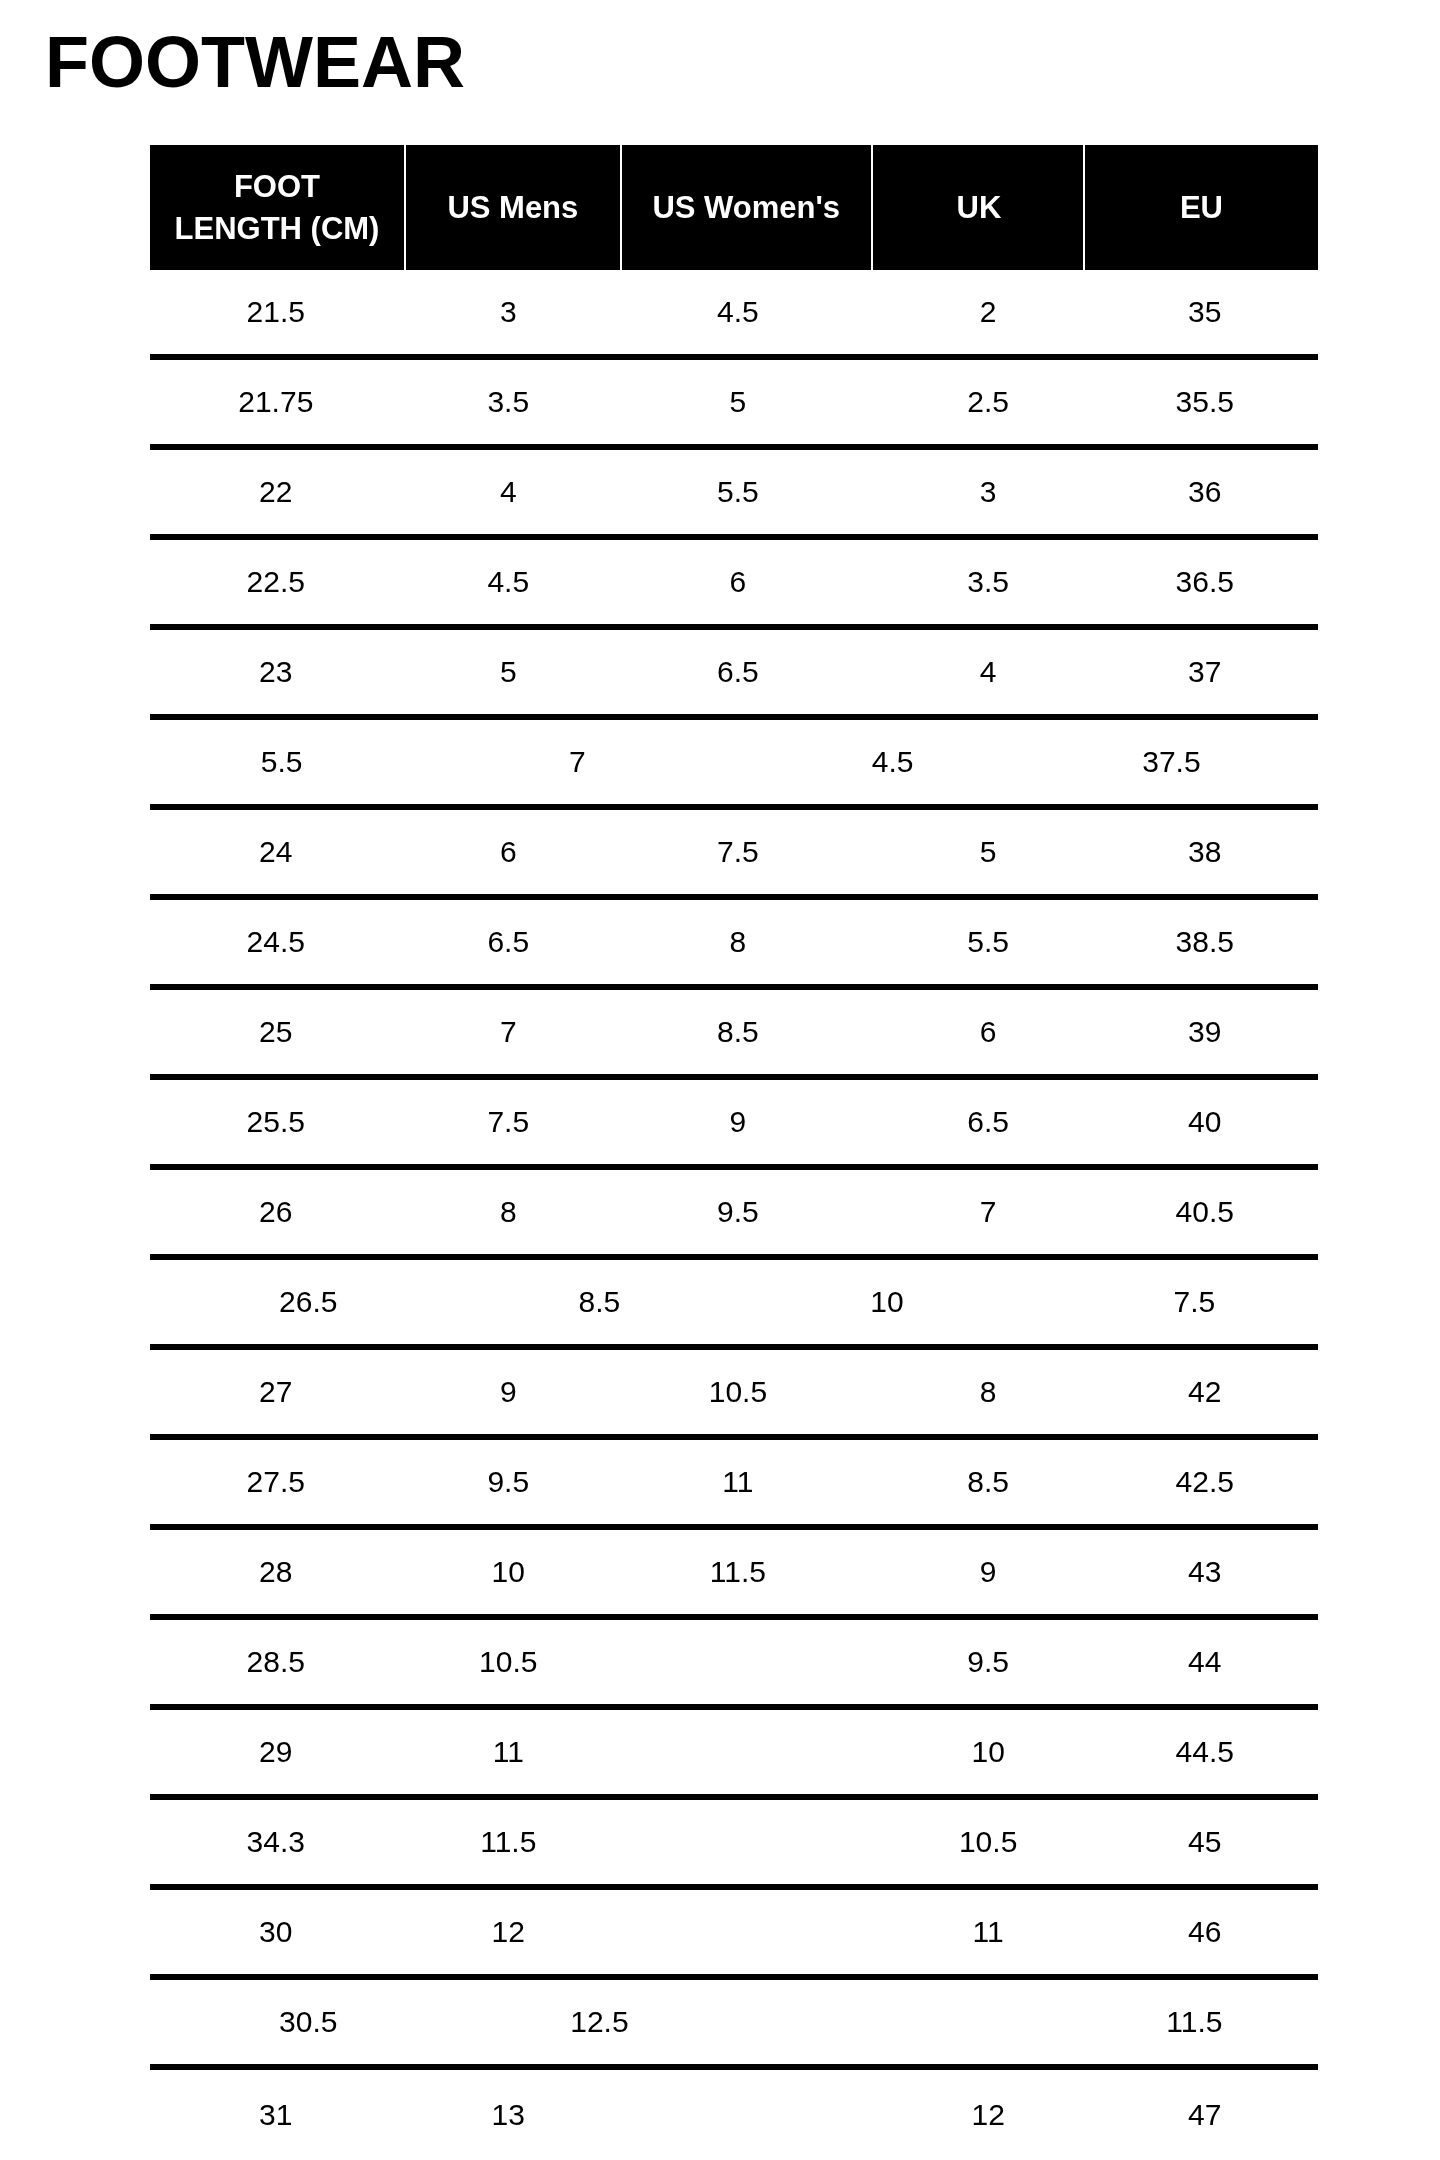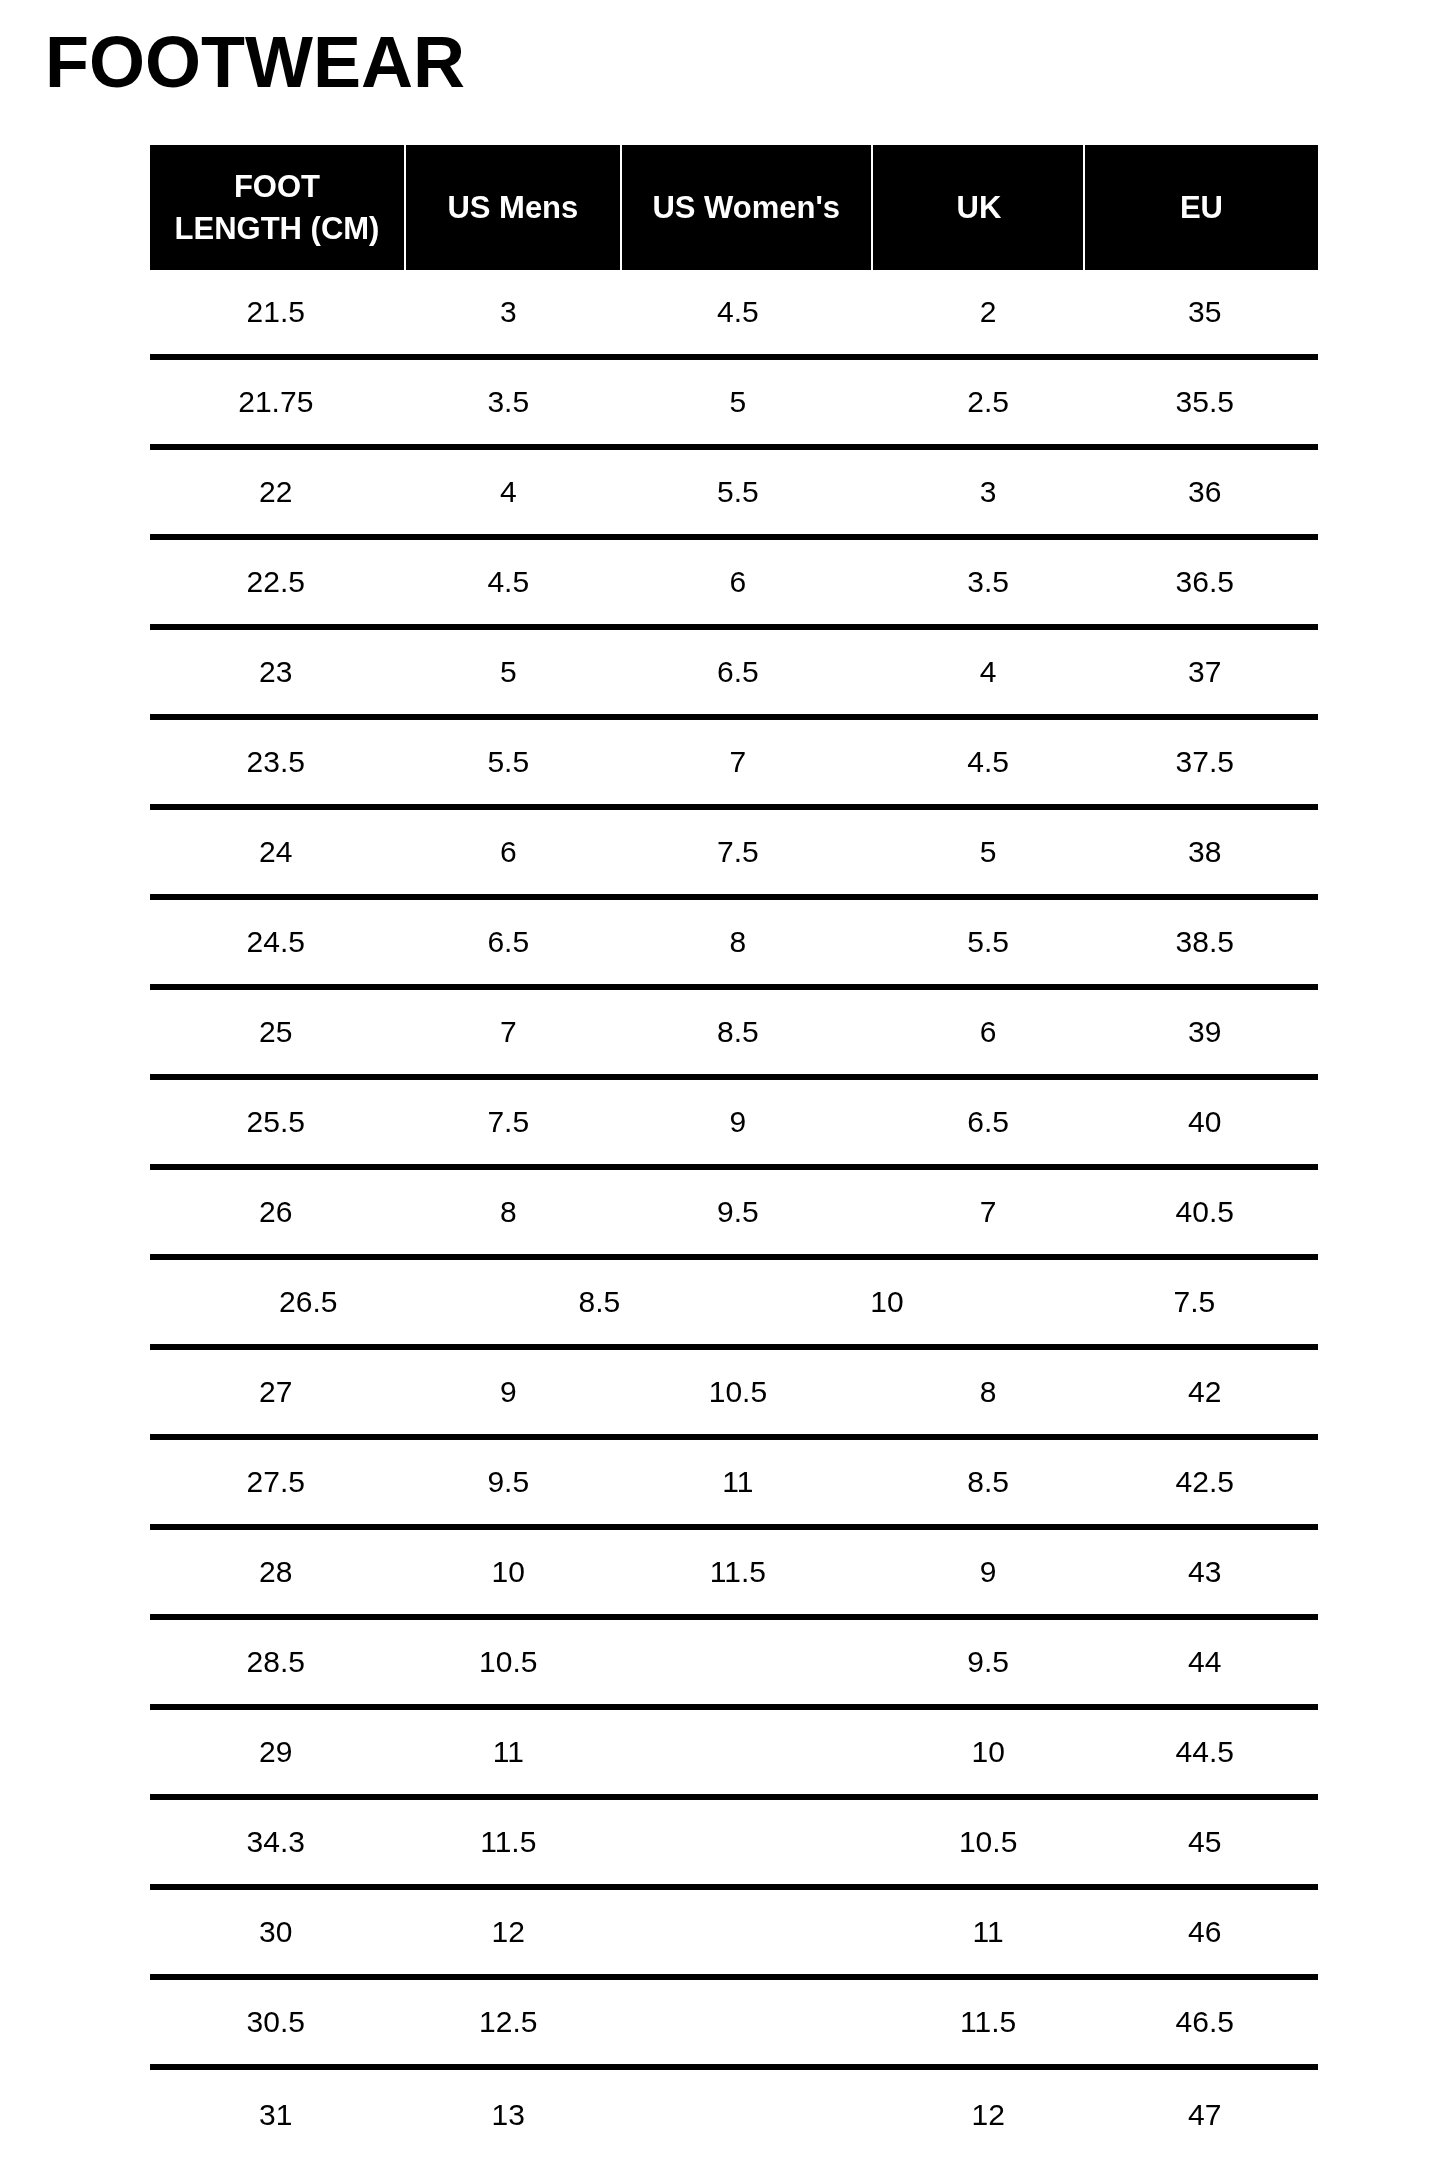--- a/index.html
+++ b/index.html
@@ -125,7 +125,6 @@
         <div class="cell c4">37</div>
       </div>
       <div class="row">
-        <div class="cell c0">23.5</div>
         <div class="cell c1">5.5</div>
         <div class="cell c2">7</div>
         <div class="cell c3">4.5</div>

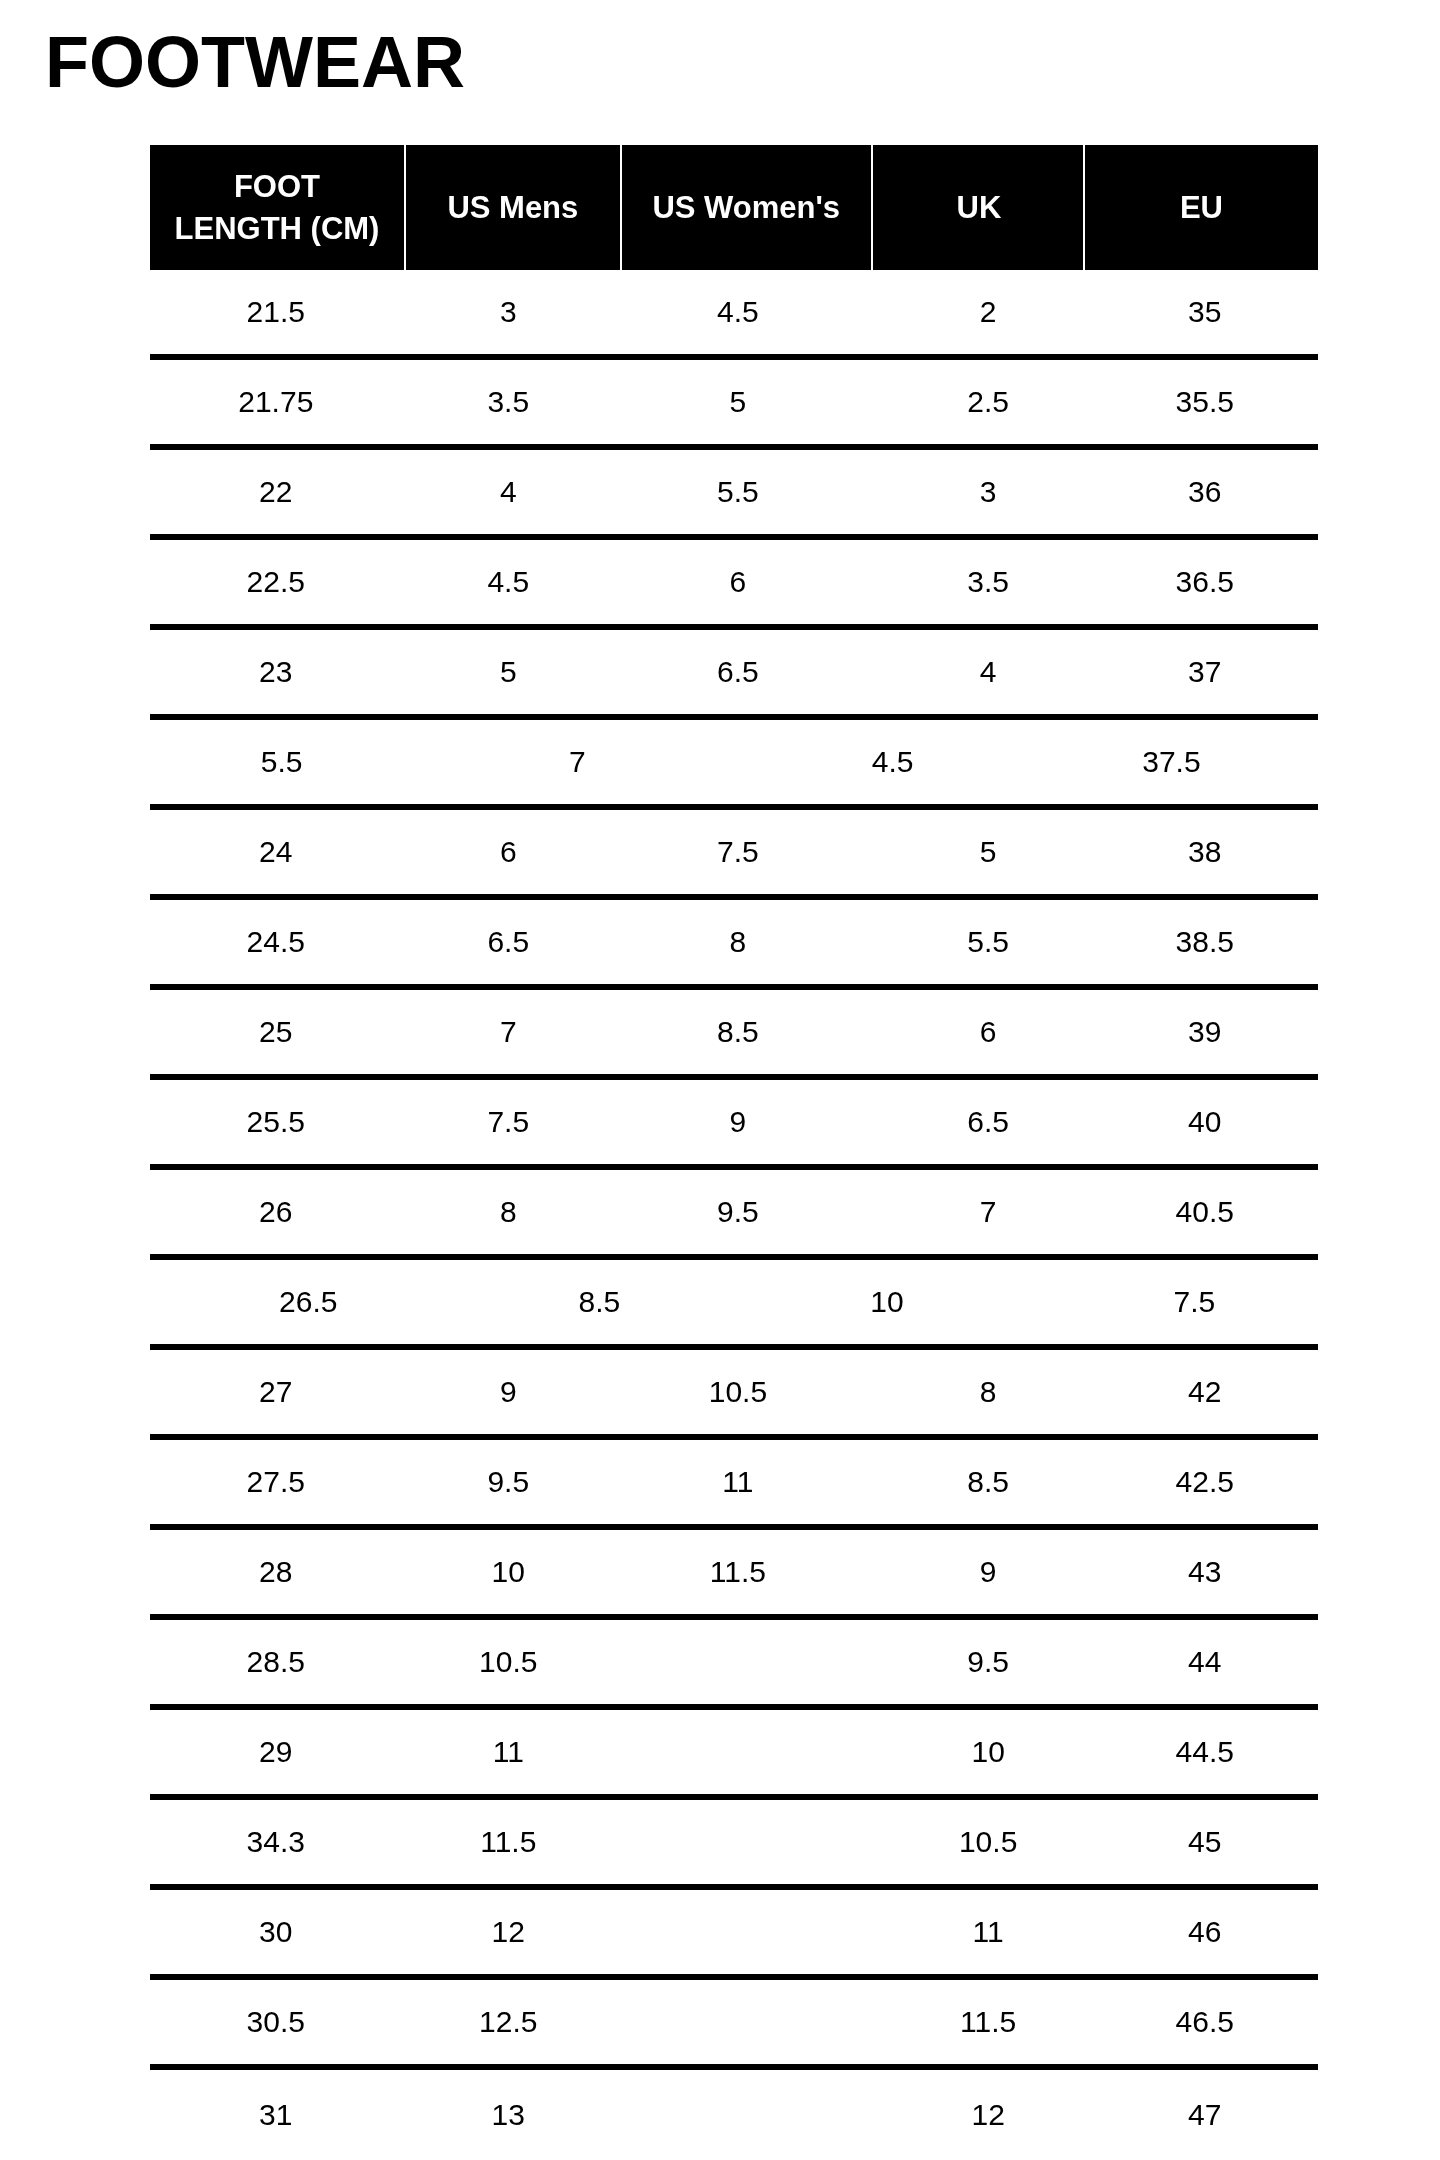--- a/index.html
+++ b/index.html
@@ -225,7 +225,6 @@
         <div class="cell c1">12.5</div>
         <div class="cell c2"></div>
         <div class="cell c3">11.5</div>
-        <div class="cell c4">46.5</div>
       </div>
       <div class="row">
         <div class="cell c0">31</div>

